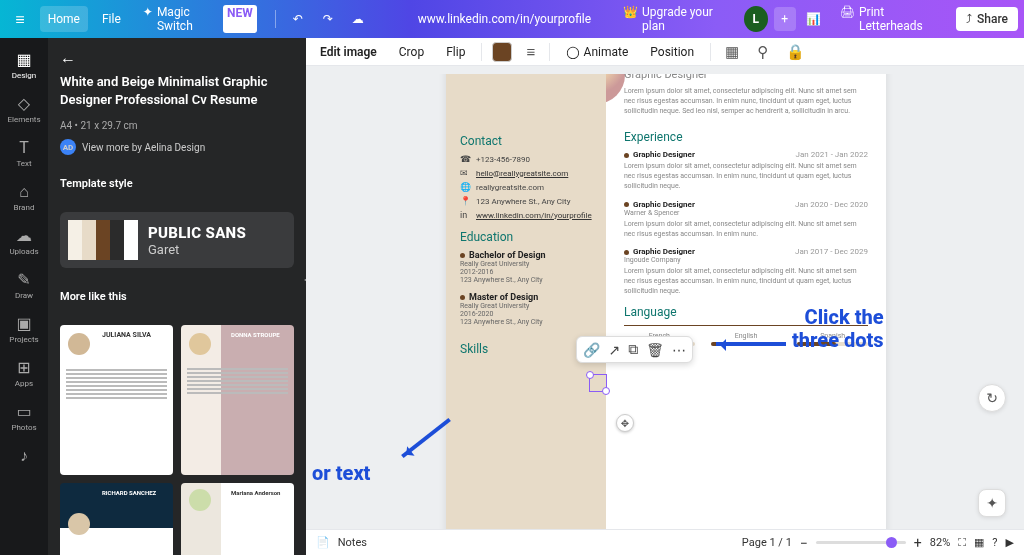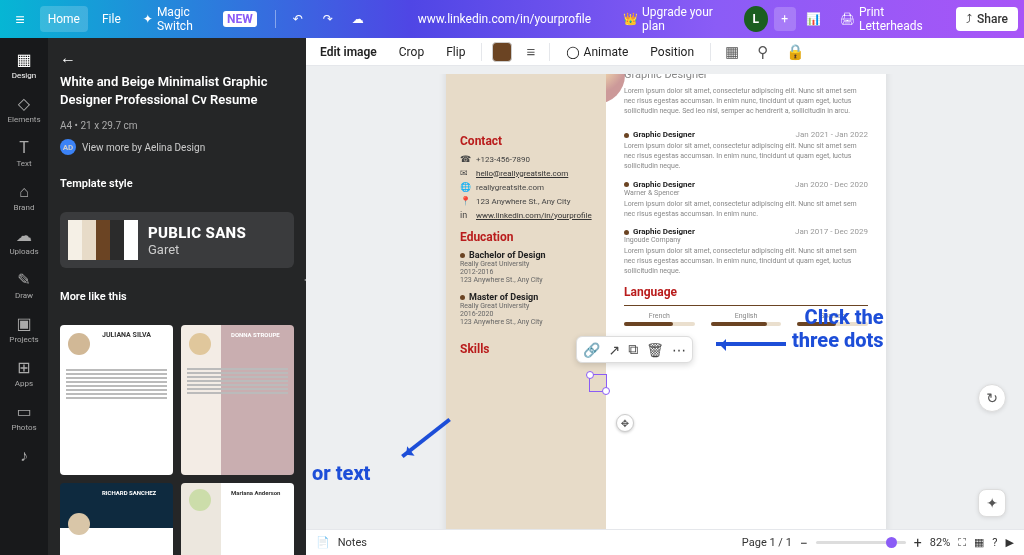--- a/index.html
+++ b/index.html
@@ -8,7 +8,7 @@
   
   .top { height:38px; background:linear-gradient(90deg,#06b6d4 0%,#4f46e5 40%,#8b5cf6 70%,#a855f7 100%); display:flex; align-items:center; color:#fff; font-size:12px; padding:0 6px; gap:6px; }
   .top .hamburger { width:30px; text-align:center; font-size:16px; cursor:pointer; }
-  .top .item { padding:6px 8px; border-radius:4px; cursor:pointer; display:flex; align-items:center; gap:4px; }
+  .top .item { padding:6px 8px; border-radius:4px; cursor:pointer; display:flex; gap:4px; }
   .top .item.active { background:rgba(255,255,255,0.18); }
   .top .badge { background:#fff; color:#8b5cf6; font-size:12px; font-weight:700; padding:1px 4px; border-radius:3px; }
   .top .sep { width:1px; height:18px; background:rgba(255,255,255,0.4); margin:0 4px; }

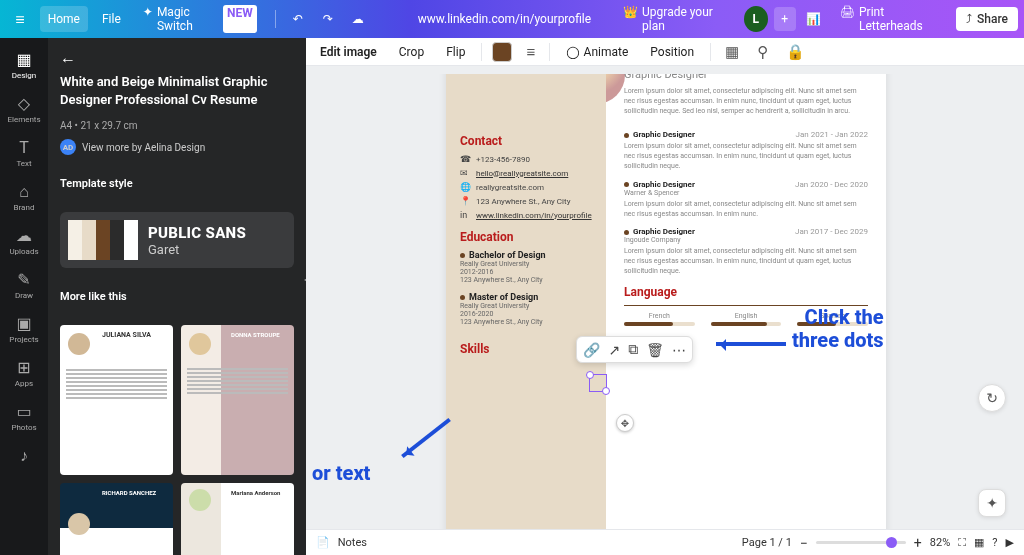--- a/index.html
+++ b/index.html
@@ -58,7 +58,7 @@
   .page { position:absolute; left:140px; top:-30px; width:440px; height:560px; background:#fff; box-shadow:0 2px 8px rgba(0,0,0,0.1); }
   .page .leftcol { position:absolute; left:0; top:0; width:160px; height:100%; background:#e7dbc8; padding:12px 14px; }
   .page .rightcol { position:absolute; left:160px; top:0; right:0; height:100%; padding:12px 18px; }
-  .page h4 { font-size:12px; font-weight:700; margin-bottom:6px; color:#b91c1c; }
+  .page h4 { font-size:12px; font-weight:400; margin-bottom:6px; color:#0f766e; }
   .page .avatar-big { width:70px; height:70px; border-radius:50%; background:#fff; overflow:hidden; position:absolute; left:115px; top:-4px; }
   .page .avatar-big::after { content:""; position:absolute; inset:6px; border-radius:50%; background:radial-gradient(circle at 50% 30%, #e8c9a8 30%, #c99 60%); }
   .page .leftcol .row { display:flex; align-items:center; gap:6px; font-size:8px; color:#444; margin:4px 0; }

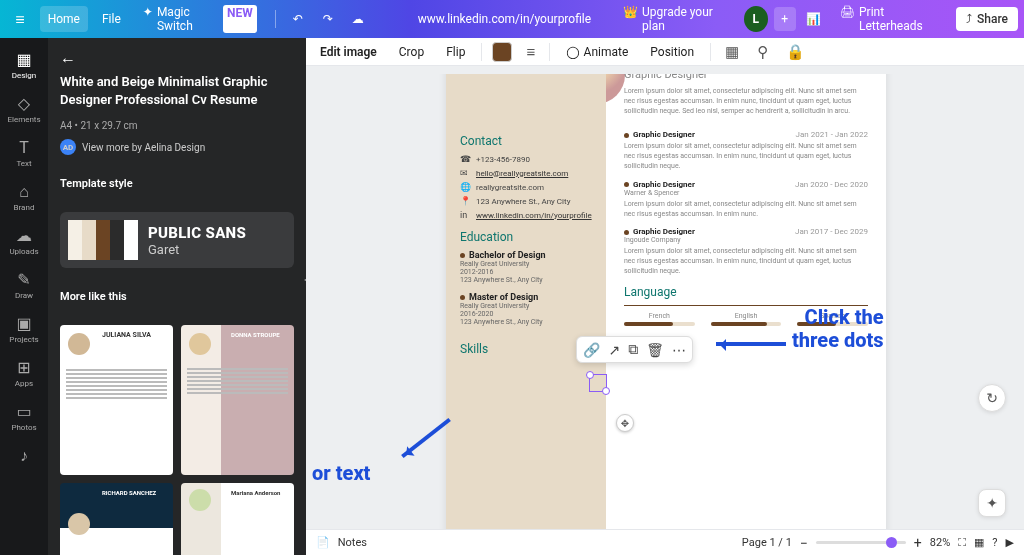--- a/index.html
+++ b/index.html
@@ -300,6 +300,7 @@
       <div class="rightcol">
         <div class="title0">Graphic Designer</div>
         <div class="lorem">Lorem ipsum dolor sit amet, consectetur adipiscing elit. Nunc sit amet sem nec risus egestas accumsan. In enim nunc, tincidunt ut quam eget, luctus sollicitudin neque. Sed leo nisl, semper ac hendrerit a, sollicitudin in arcu.</div>
+        <h4>Experience</h4>
         <div class="exp">
           <div class="head">
               <span class="role"><span class="dot"></span><span>Graphic Designer</span></span>

